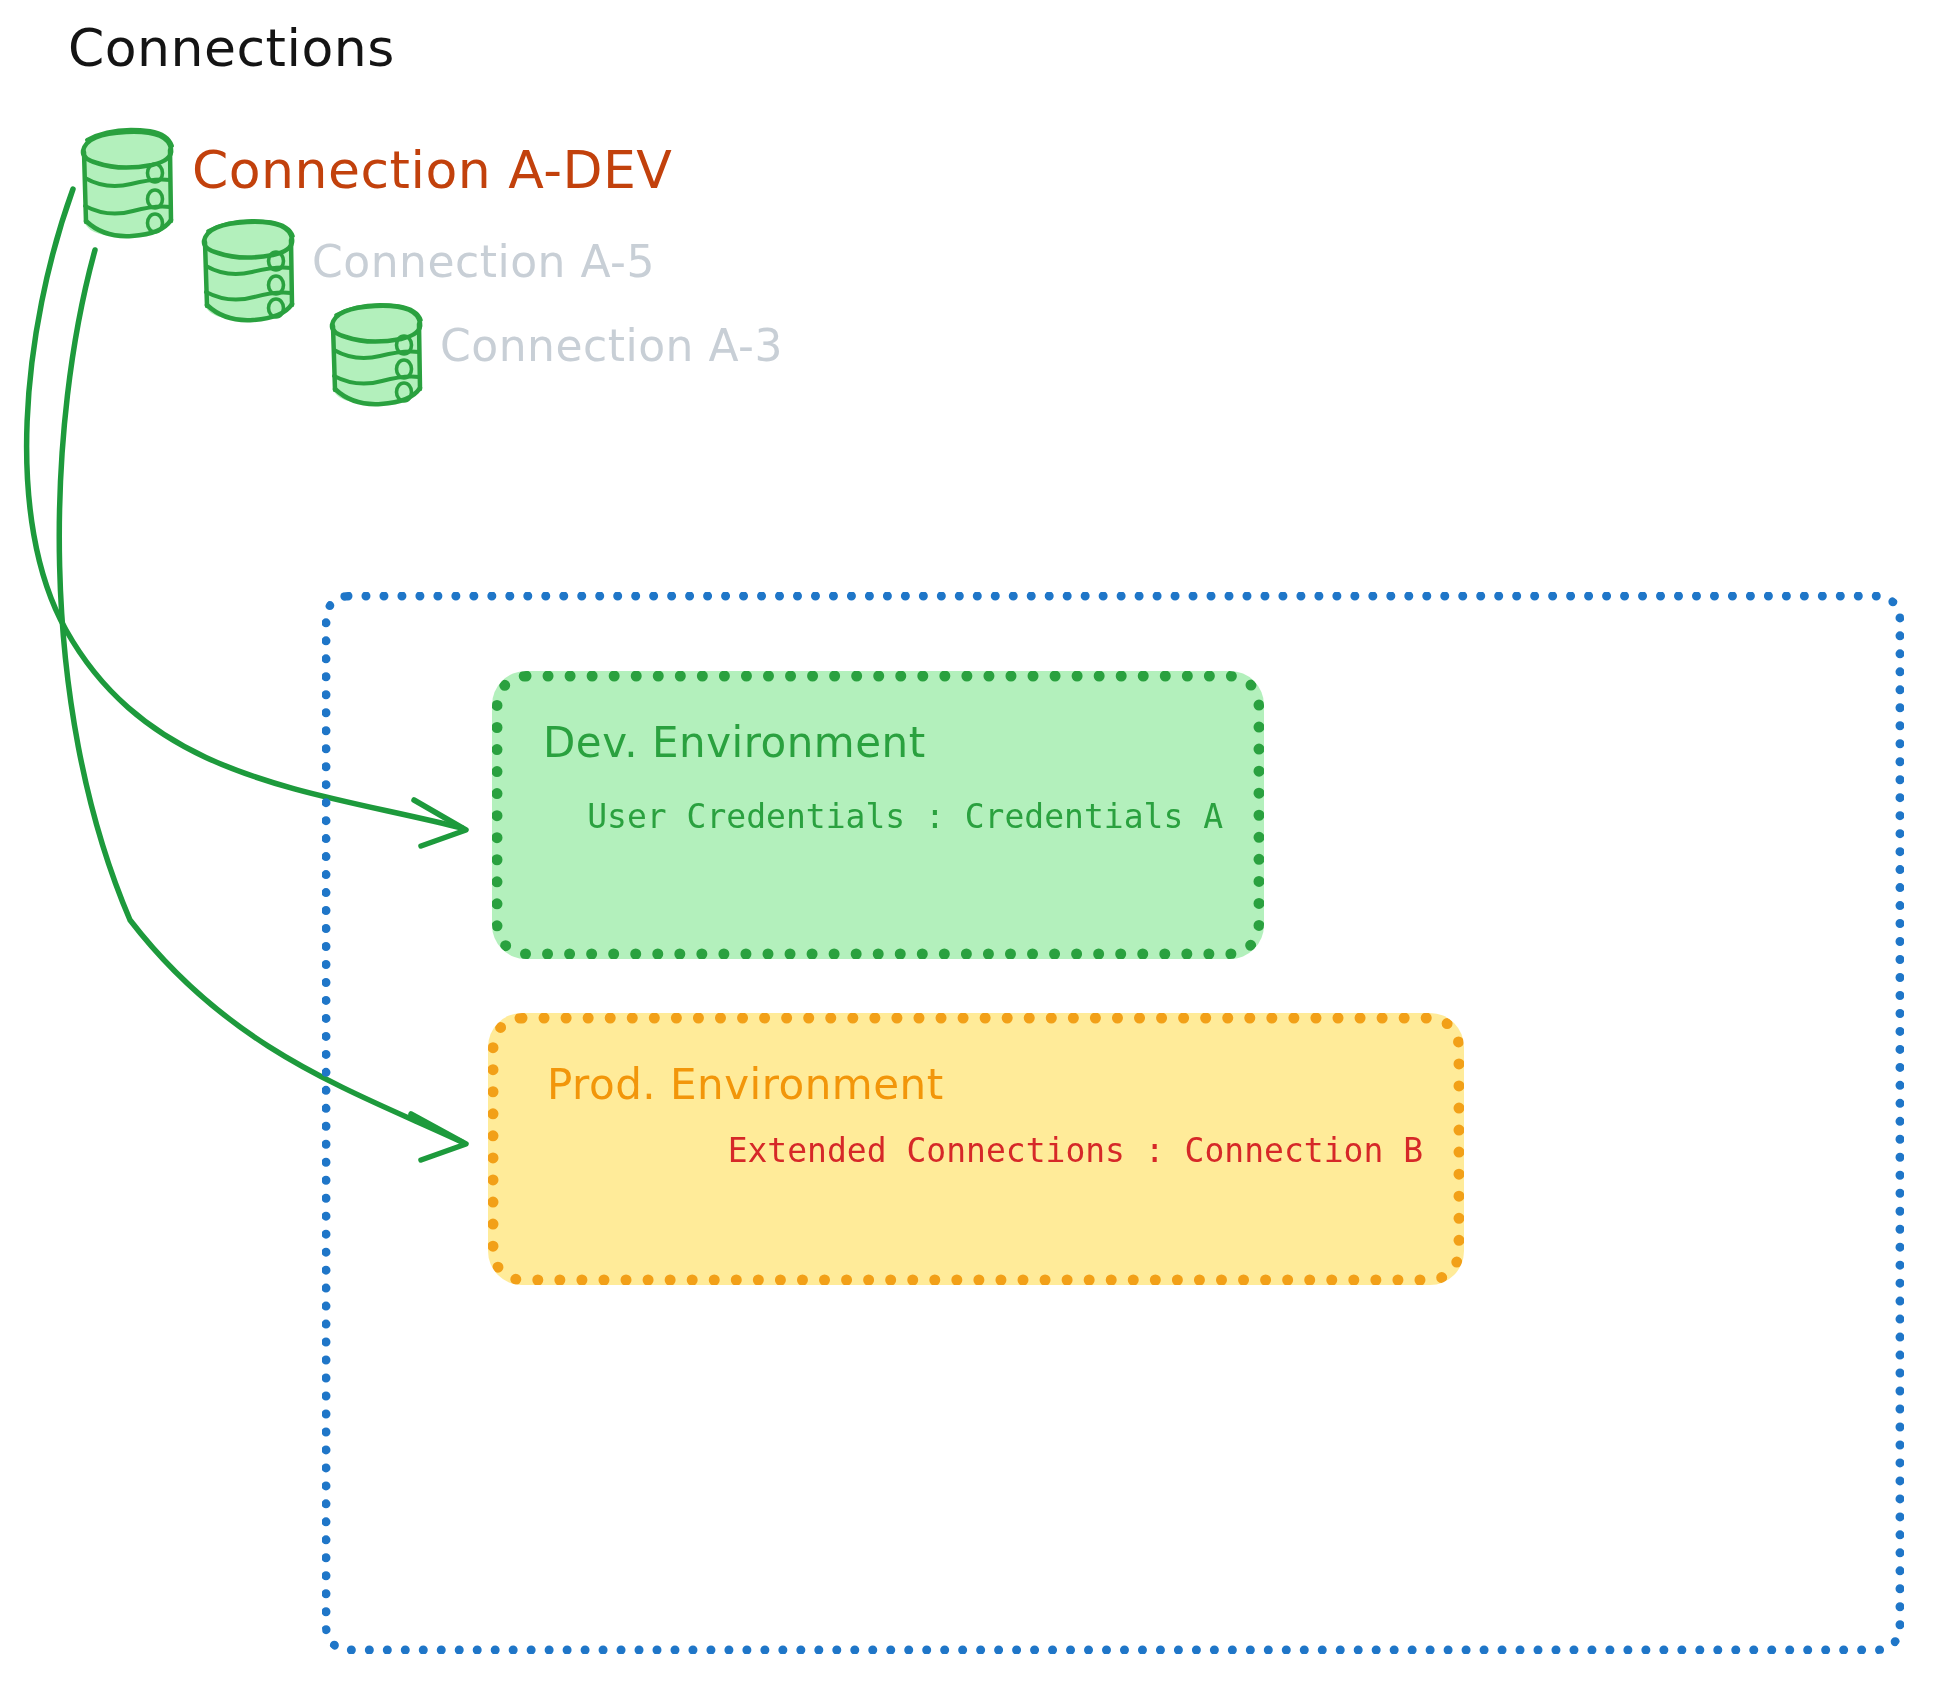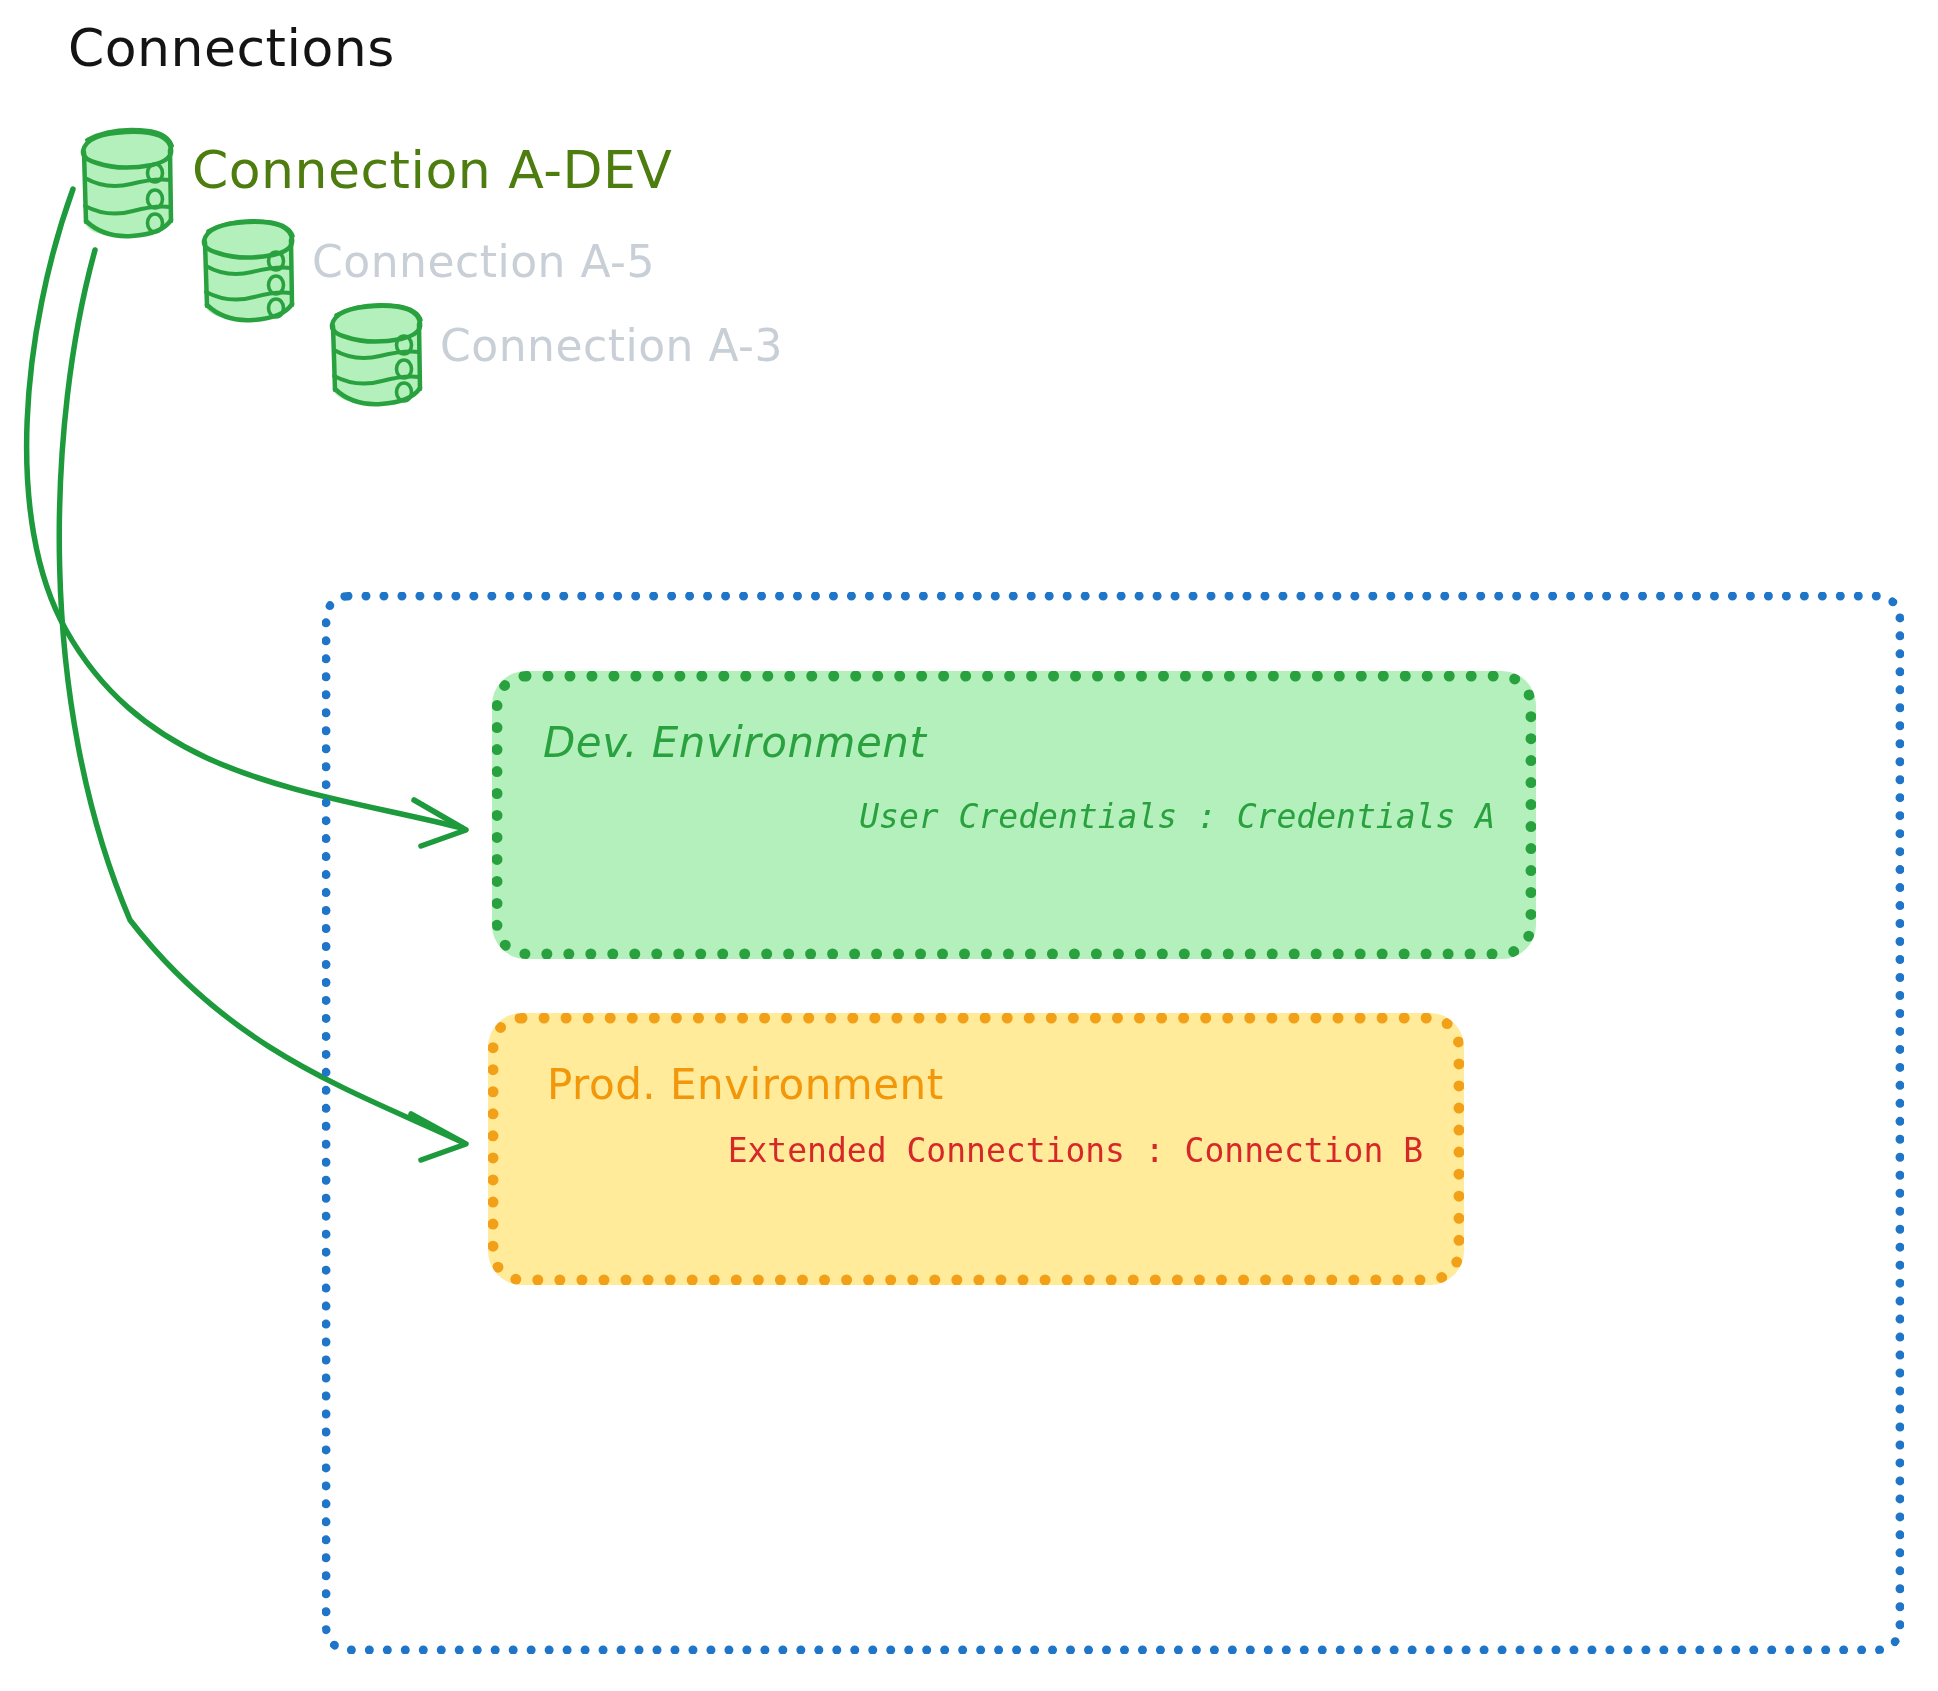--- a/index.html
+++ b/index.html
@@ -45,7 +45,7 @@
     left: 192px;
     top: 140px;
     font-size: 52px;
-    color: #4d7c0f;
+    color: #c2410c;
     font-weight: 500;
   }
   #conn-a-2-label {

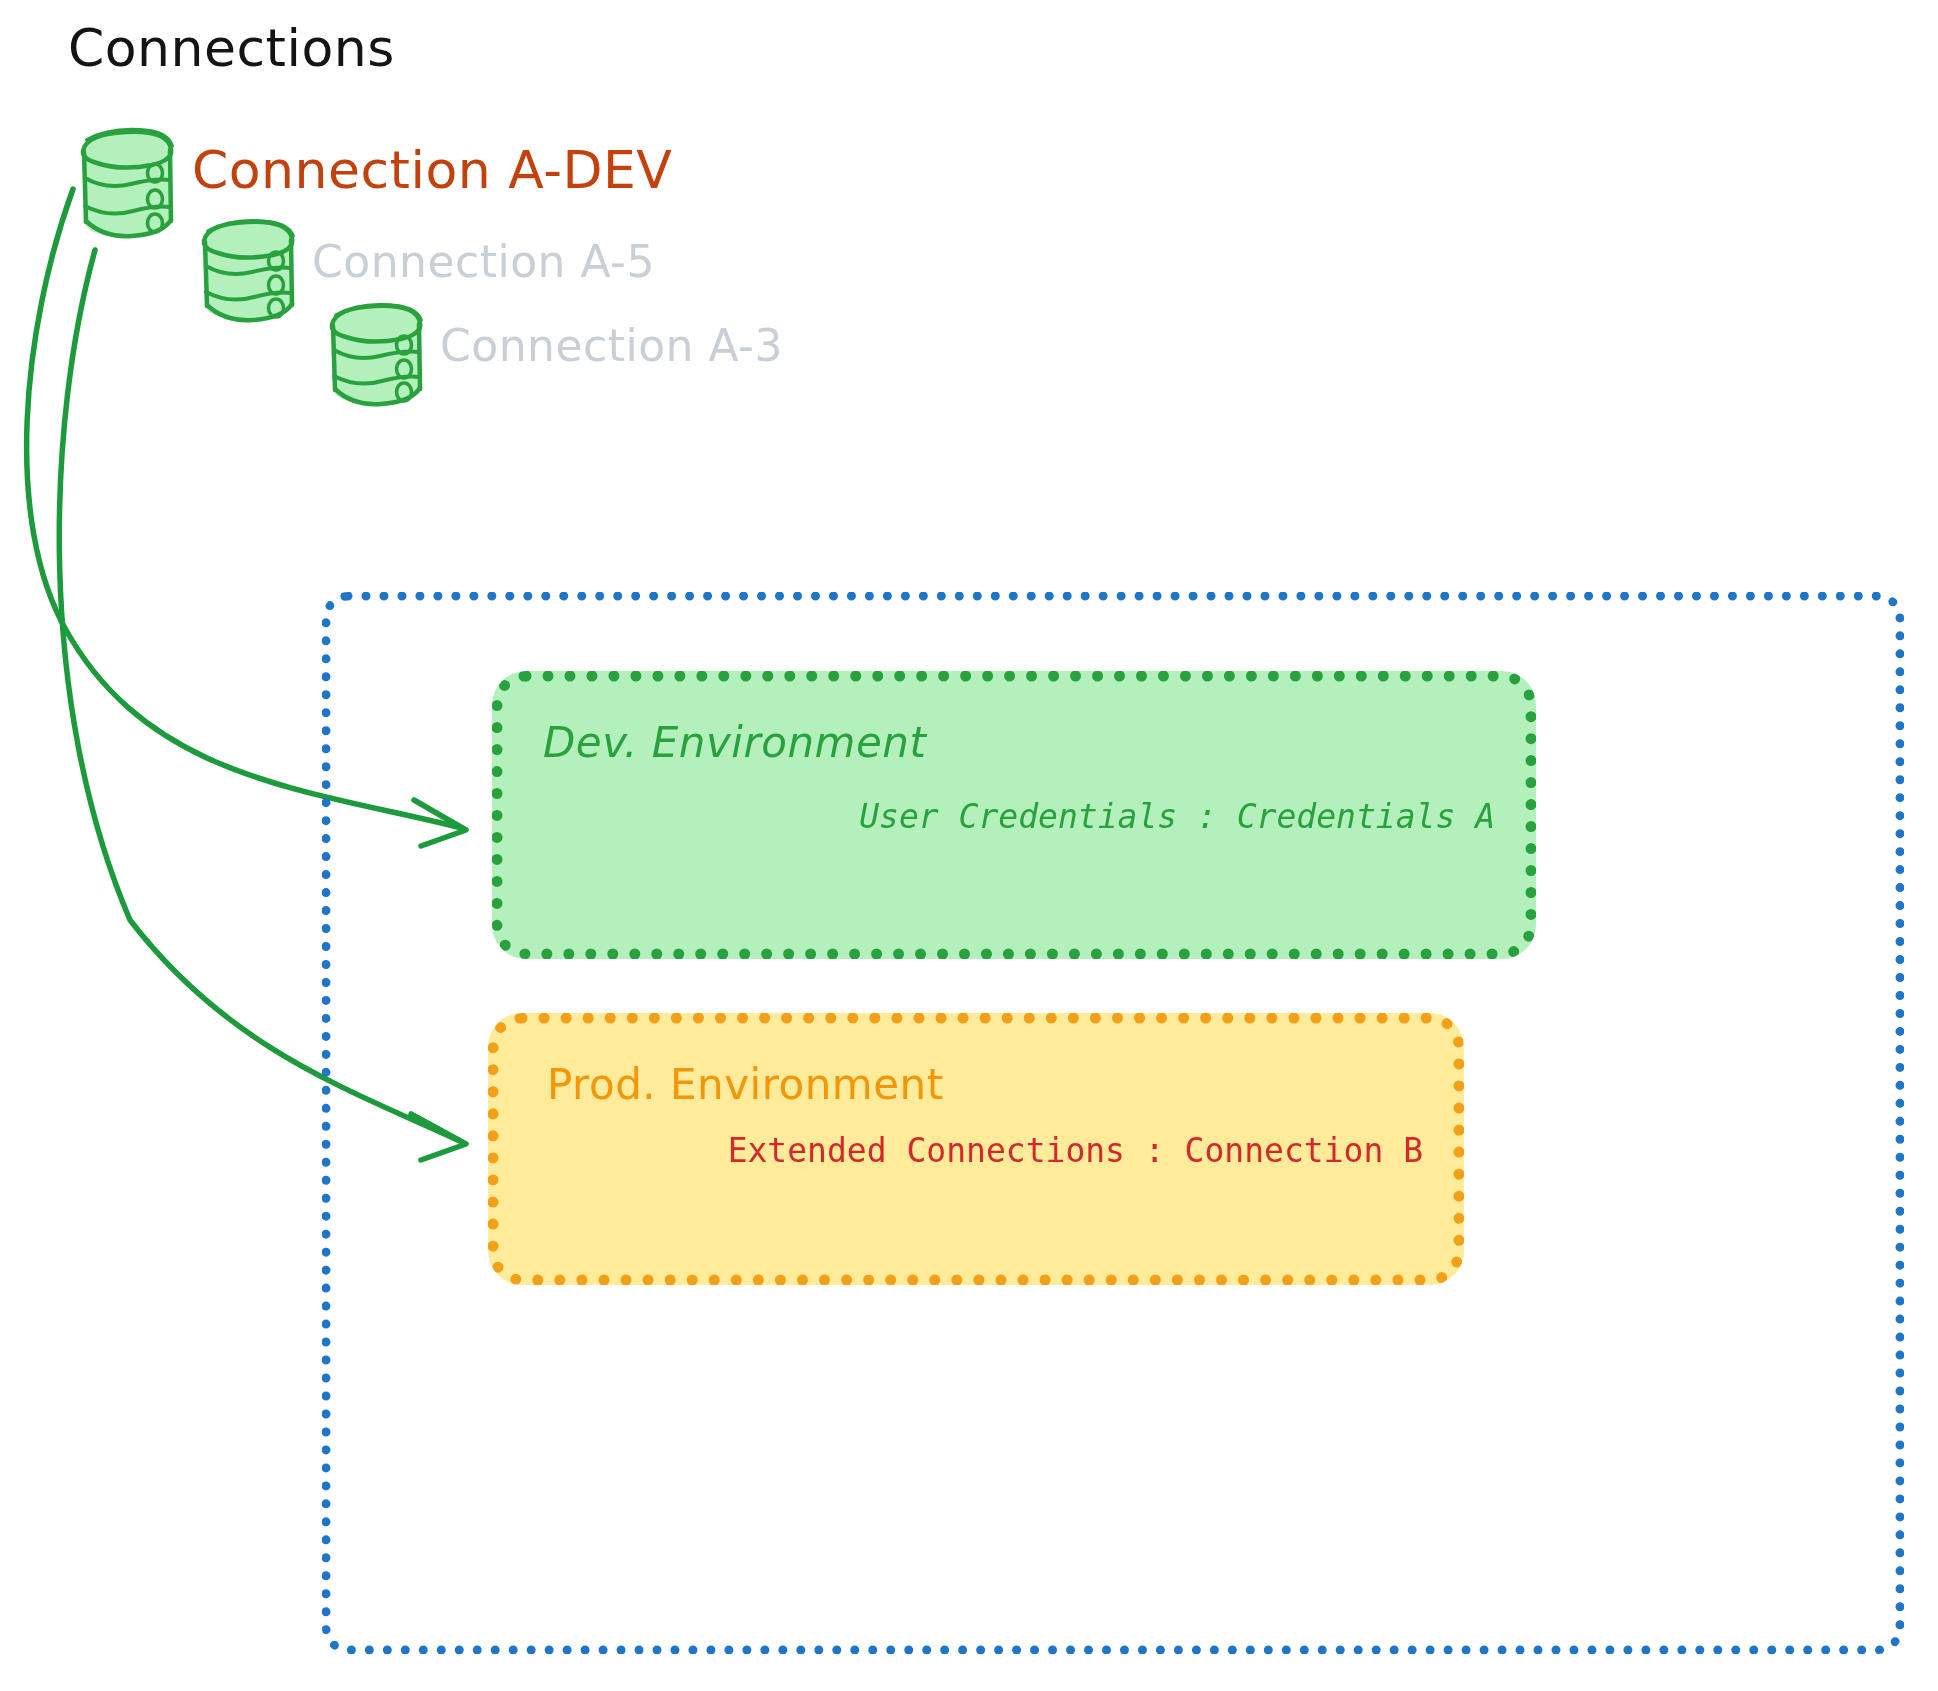--- a/index.html
+++ b/index.html
@@ -92,11 +92,10 @@
   #dev-env-card {
     left: 492px;
     top: 671px;
-    width: 1044px;
+    width: 772px;
     height: 288px;
     border: 11px dotted #2aa13f;
     background: #b3f0bc;
-    font-style: italic;
   }
   #prod-env-card {
     left: 488px;

